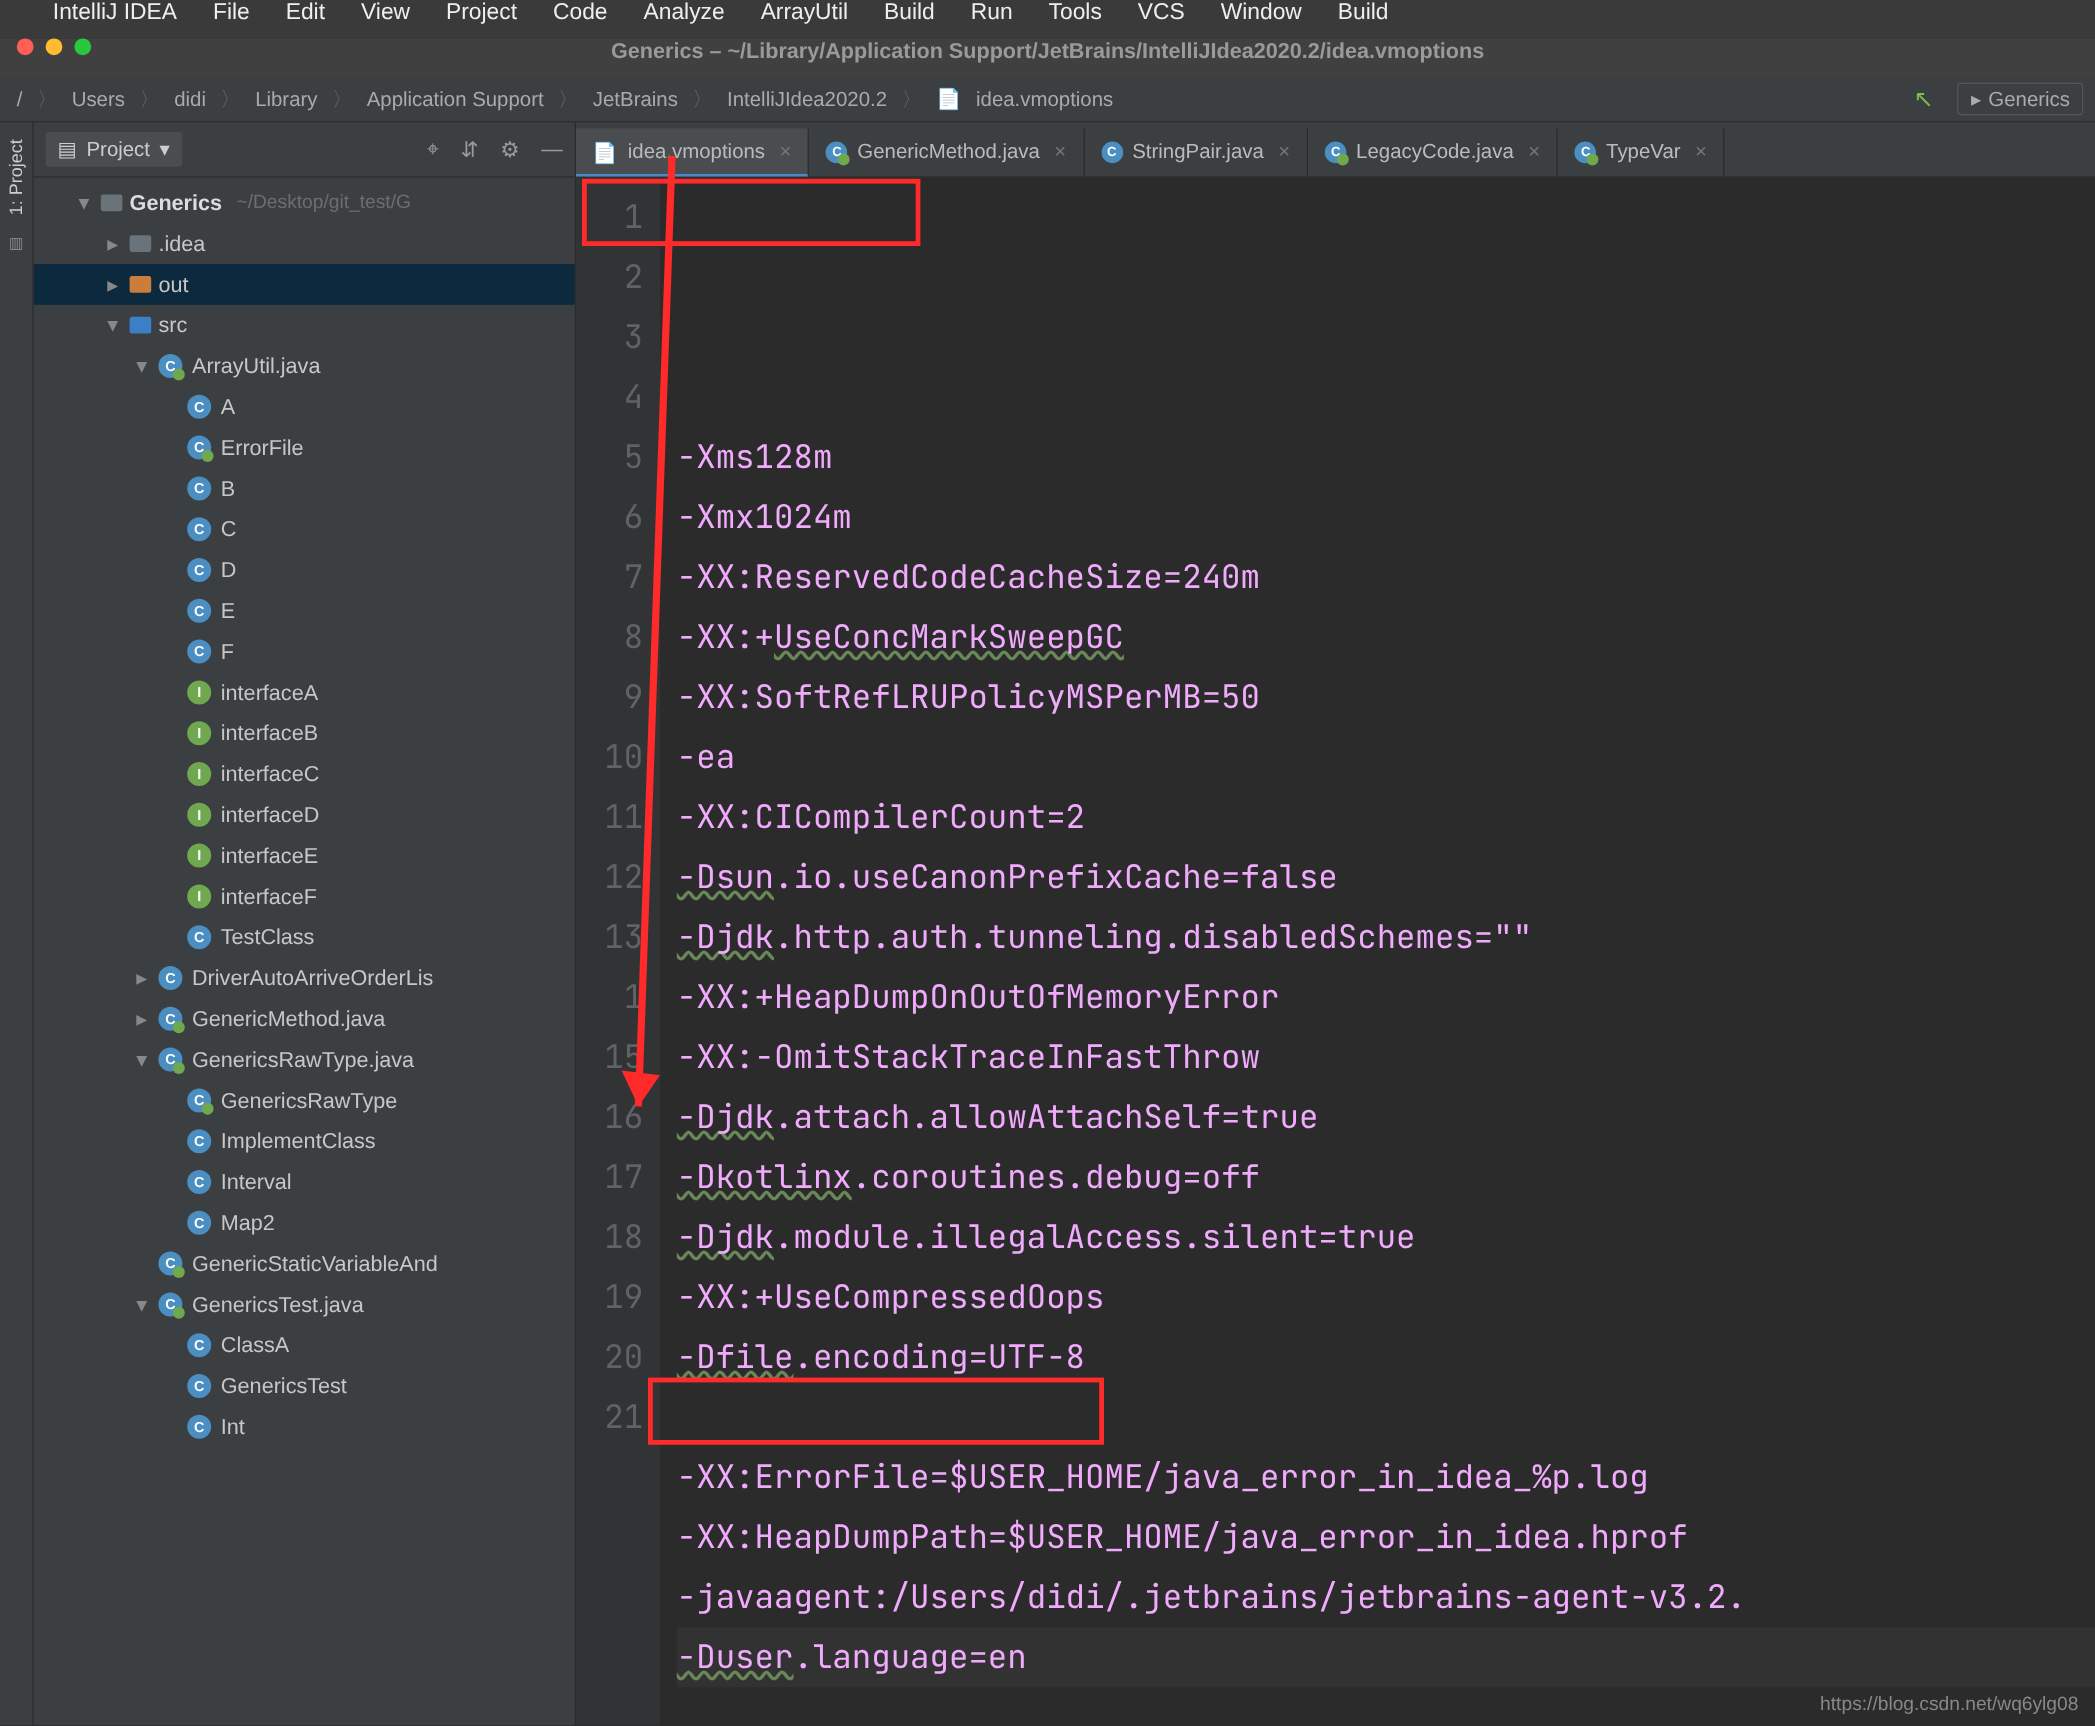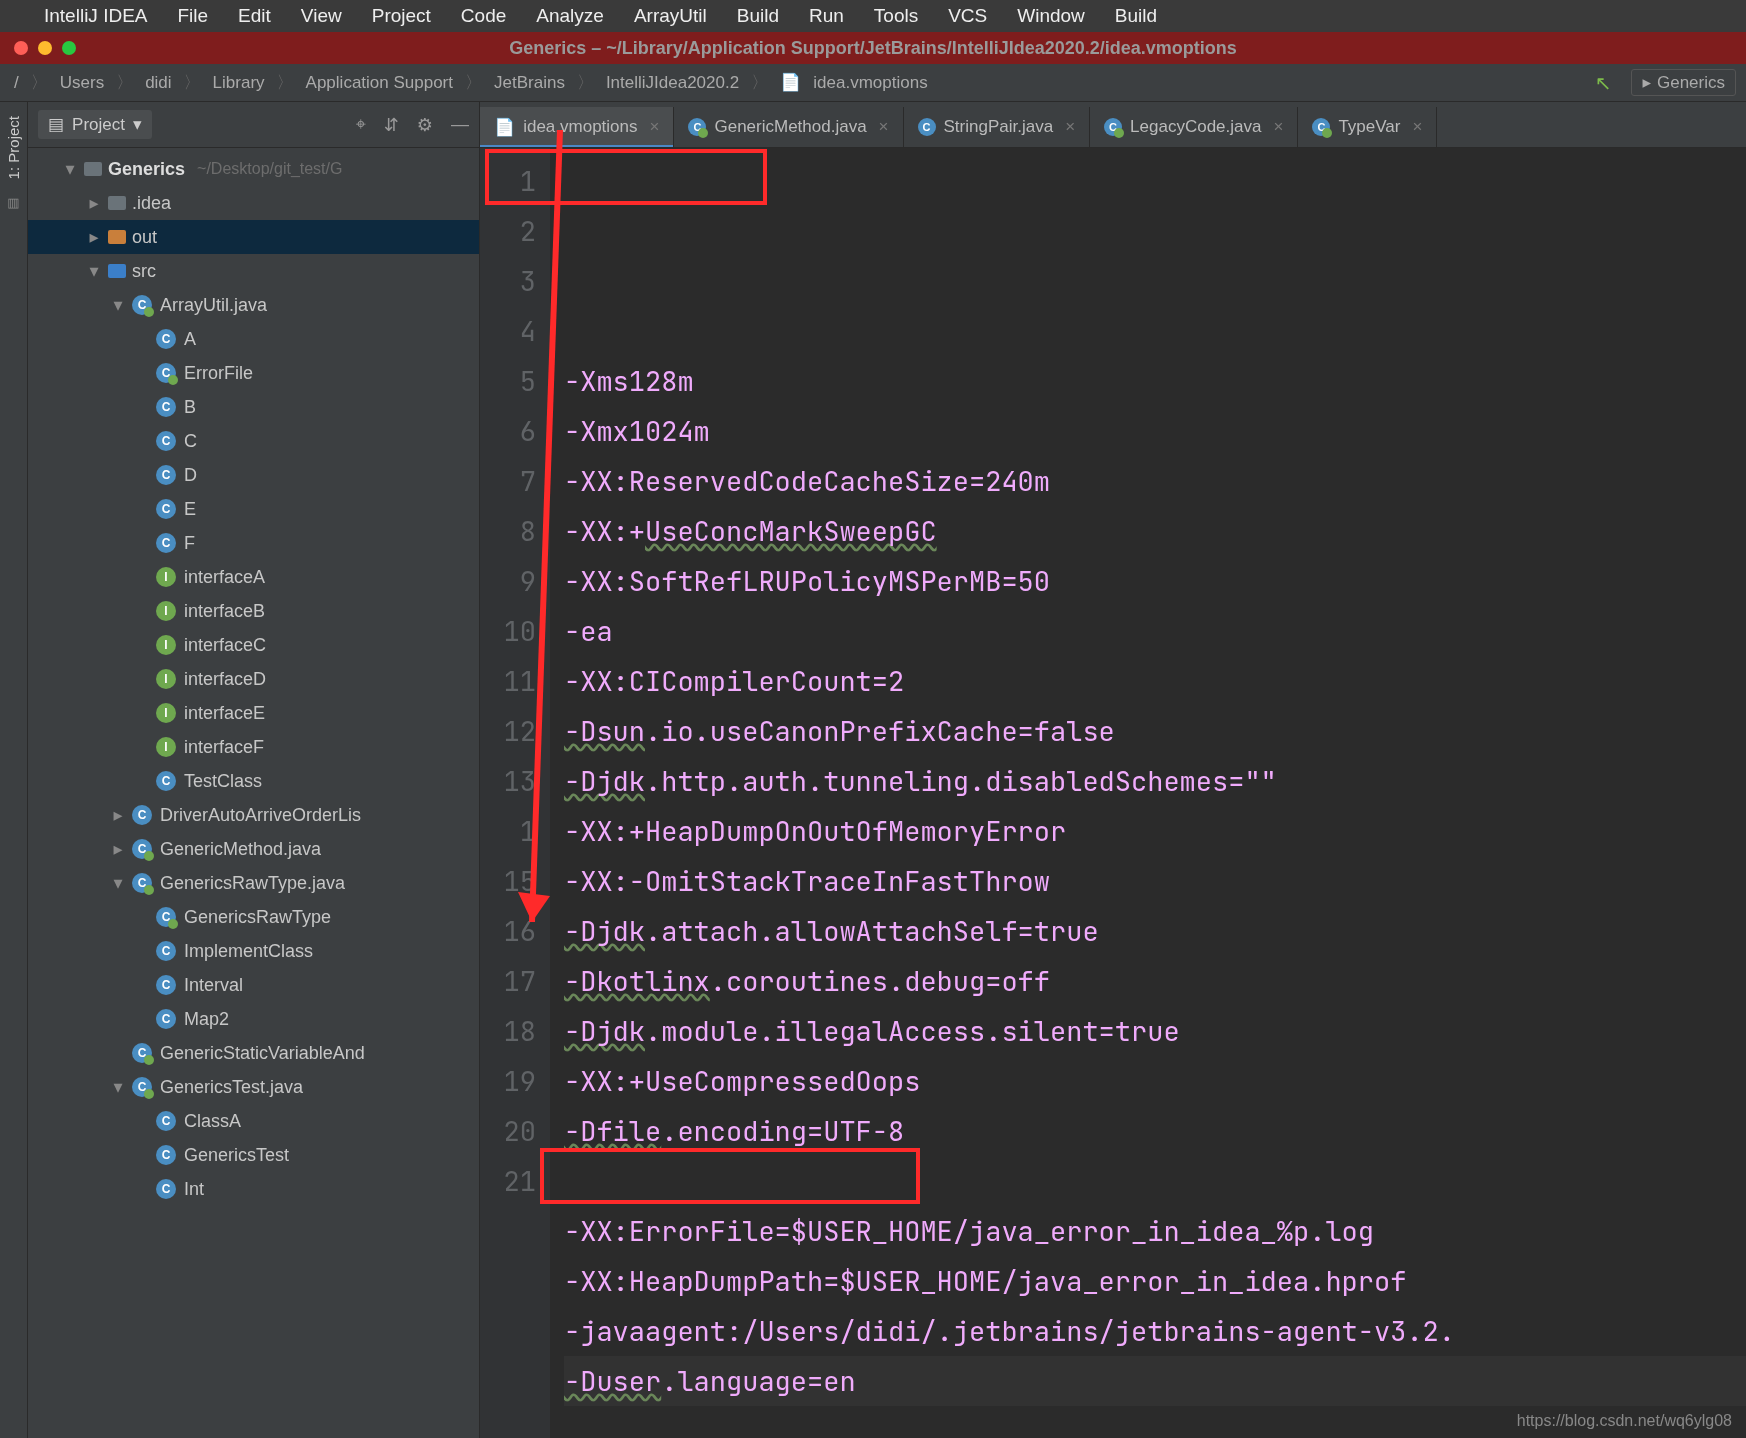--- a/index.html
+++ b/index.html
@@ -6,7 +6,7 @@
   body { background: #2b2b2b; color: #bbb; font-family: -apple-system, "Helvetica Neue", Arial, sans-serif; font-size: 13px; width: 1746px; height: 1438px; overflow: hidden; }
 
   
-  .macbar { height: 32px; background: #3a3a3a; display: flex; align-items: center; padding: 0 14px; color: #eee; font-size: 19px; font-weight: 600; gap: 30px; }
+  .macbar { height: 32px; background: #3a3a3a; display: flex; align-items: flex-start; padding: 0 14px; color: #eee; font-size: 19px; font-weight: 600; gap: 30px; }
   .macbar .apple { font-size: 22px; }
   .macbar .app { font-weight: 700; }
   .macbar .item { font-weight: 500; cursor: default; }

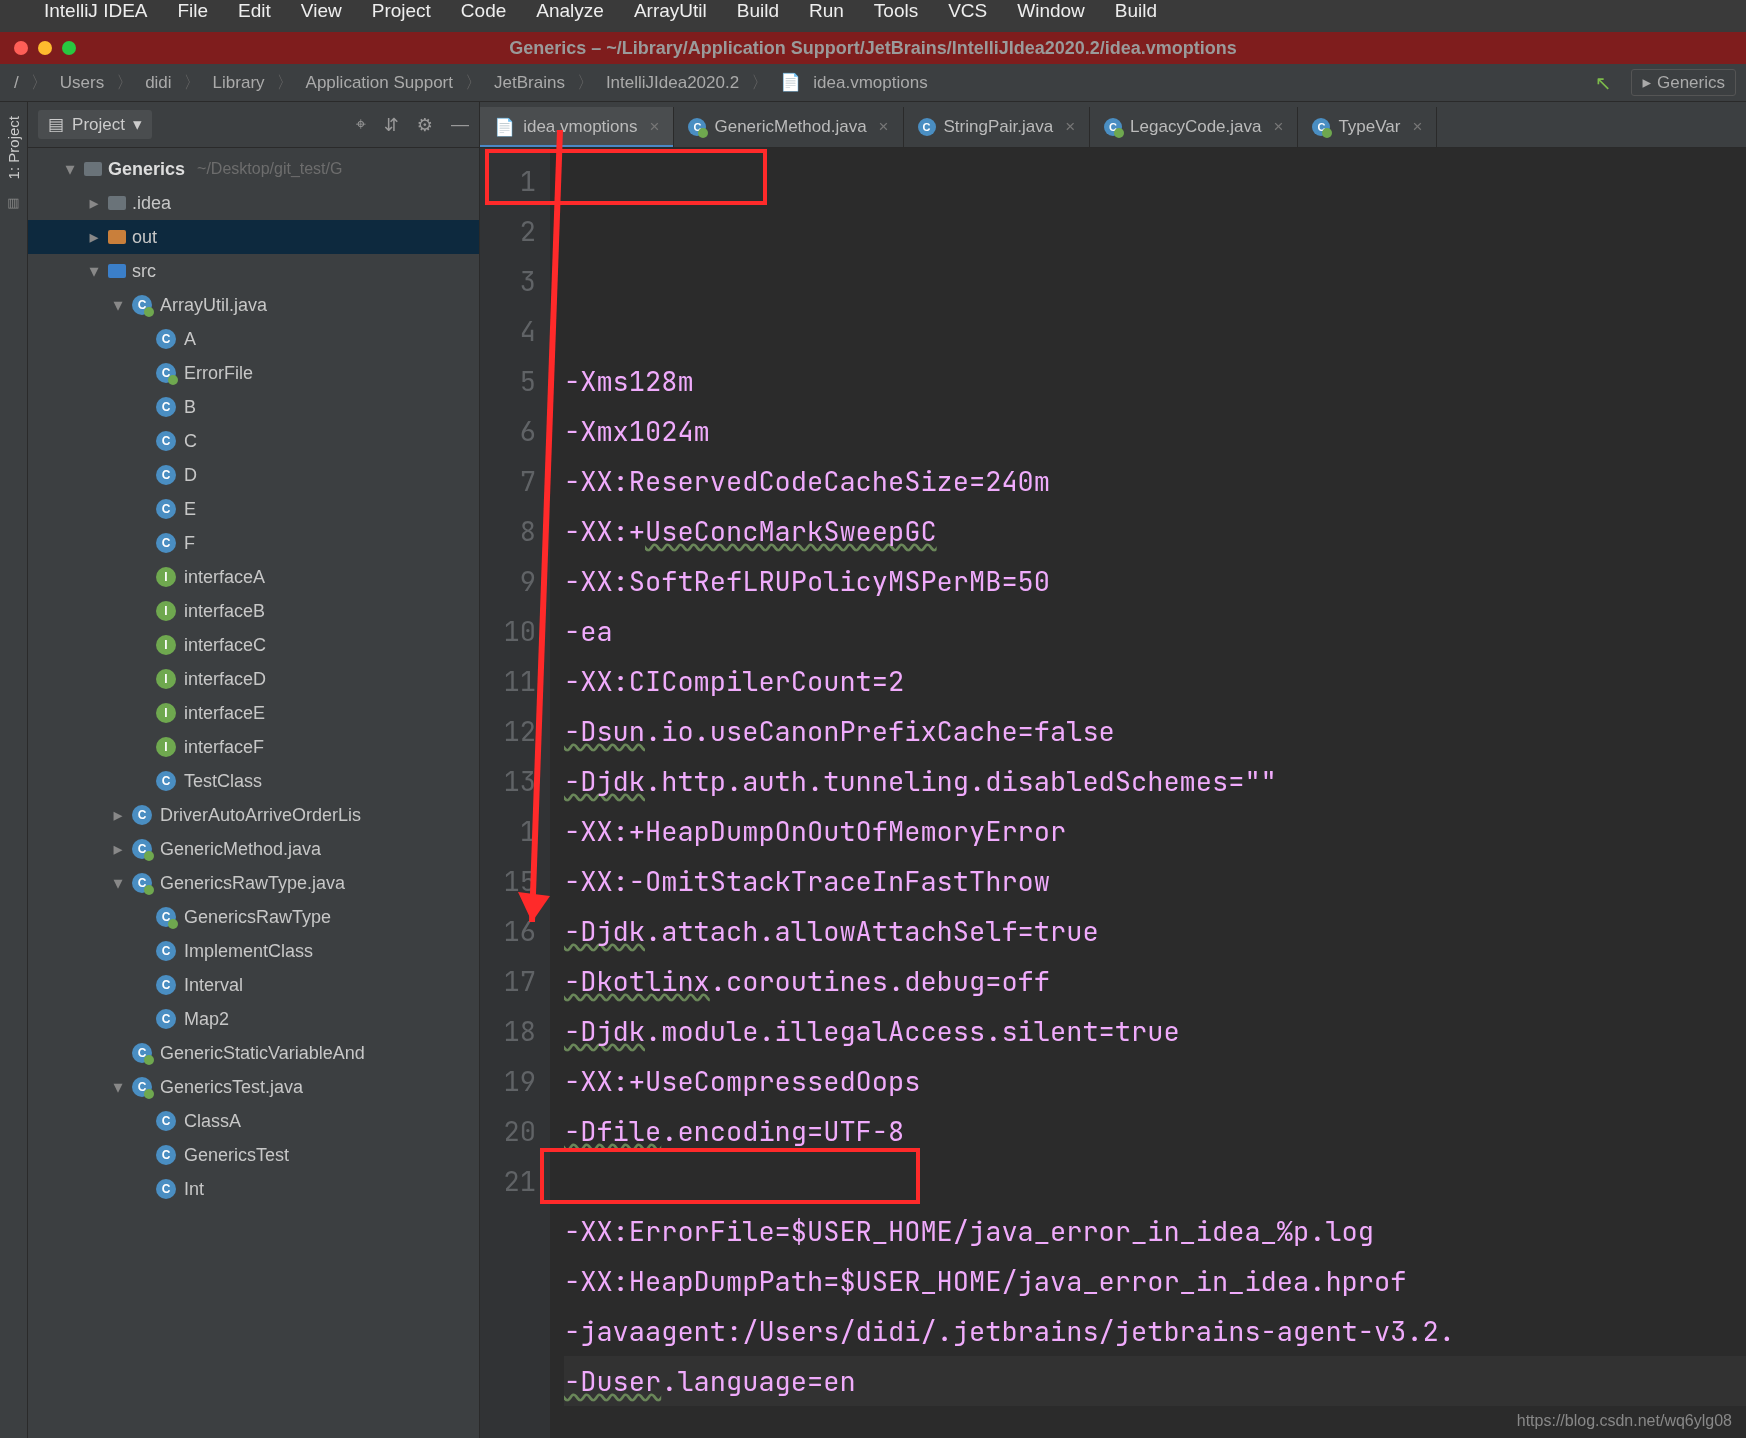--- a/index.html
+++ b/index.html
@@ -12,7 +12,7 @@
   .macbar .item { font-weight: 500; cursor: default; }
 
   
-  .titlebar { height: 32px; background: #7f1d1d; display: flex; align-items: center; position: relative; }
+  .titlebar { height: 32px; background: #404040; display: flex; position: relative; }
   .traffic { display: flex; gap: 10px; padding-left: 14px; }
   .traffic span { width: 14px; height: 14px; border-radius: 50%; display: inline-block; }
   .tl-red { background:#ff5f57; } .tl-yel { background:#febc2e; } .tl-grn { background:#28c840; }

